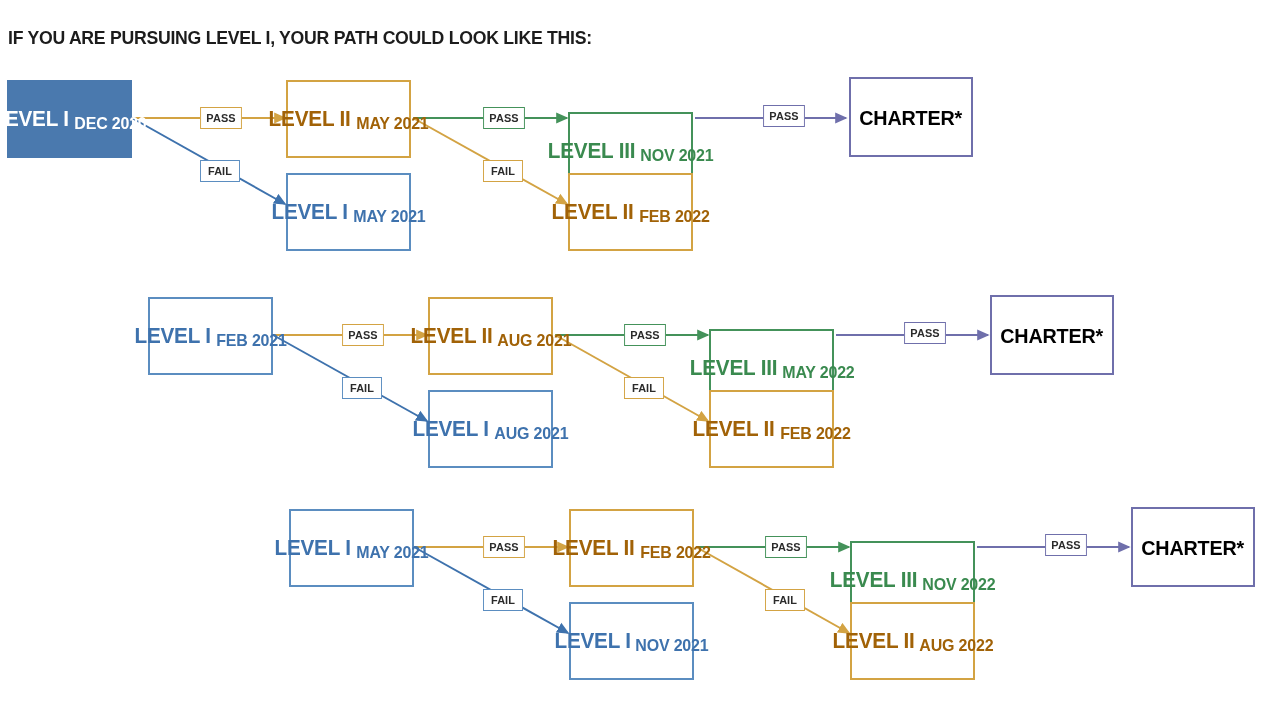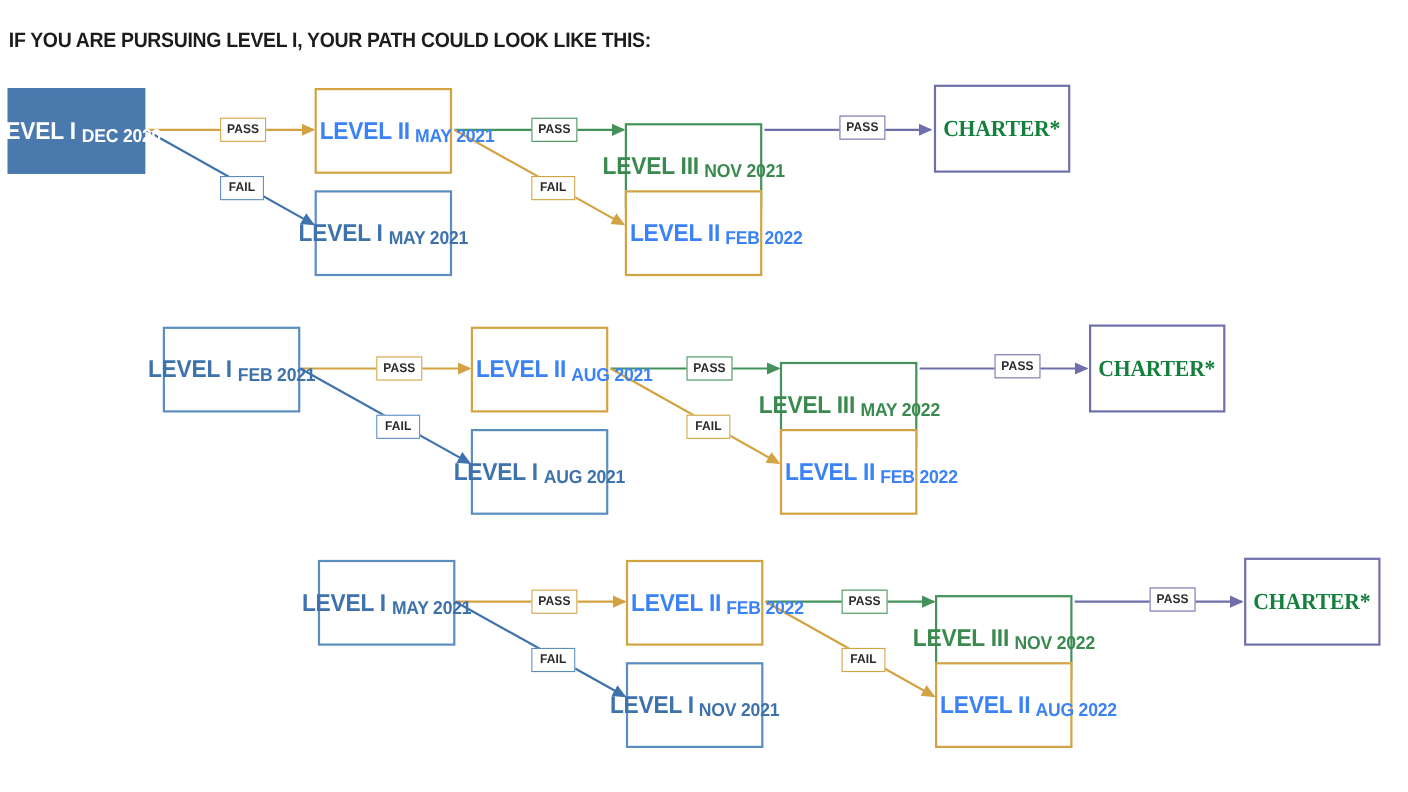--- a/index.html
+++ b/index.html
@@ -81,8 +81,7 @@
   }
   .v-level2 {
     border-color: #D3A343;
-    color: #3b82f6;
-    justify-content: space-between;
+    color: #a16207;
   }
   .v-level3 {
     border-color: #44925A;

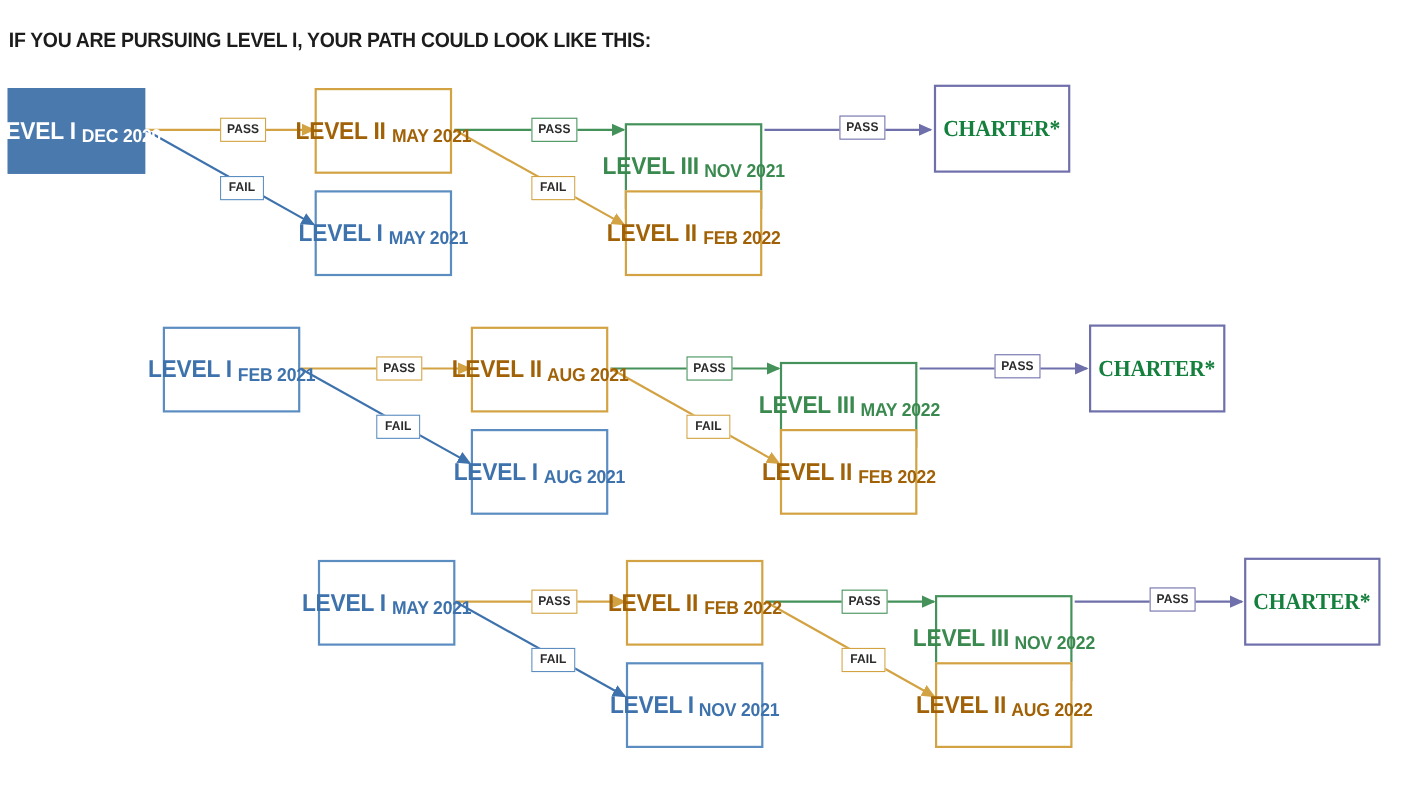--- a/index.html
+++ b/index.html
@@ -90,8 +90,7 @@
   }
   .v-charter {
     border-color: #6F6FAB;
-    color: #15803d;
-    font-family: Liberation Serif, serif;
+    color: #000000;
   }
   .v-charter .lvl { font-size: 21px; }
 

